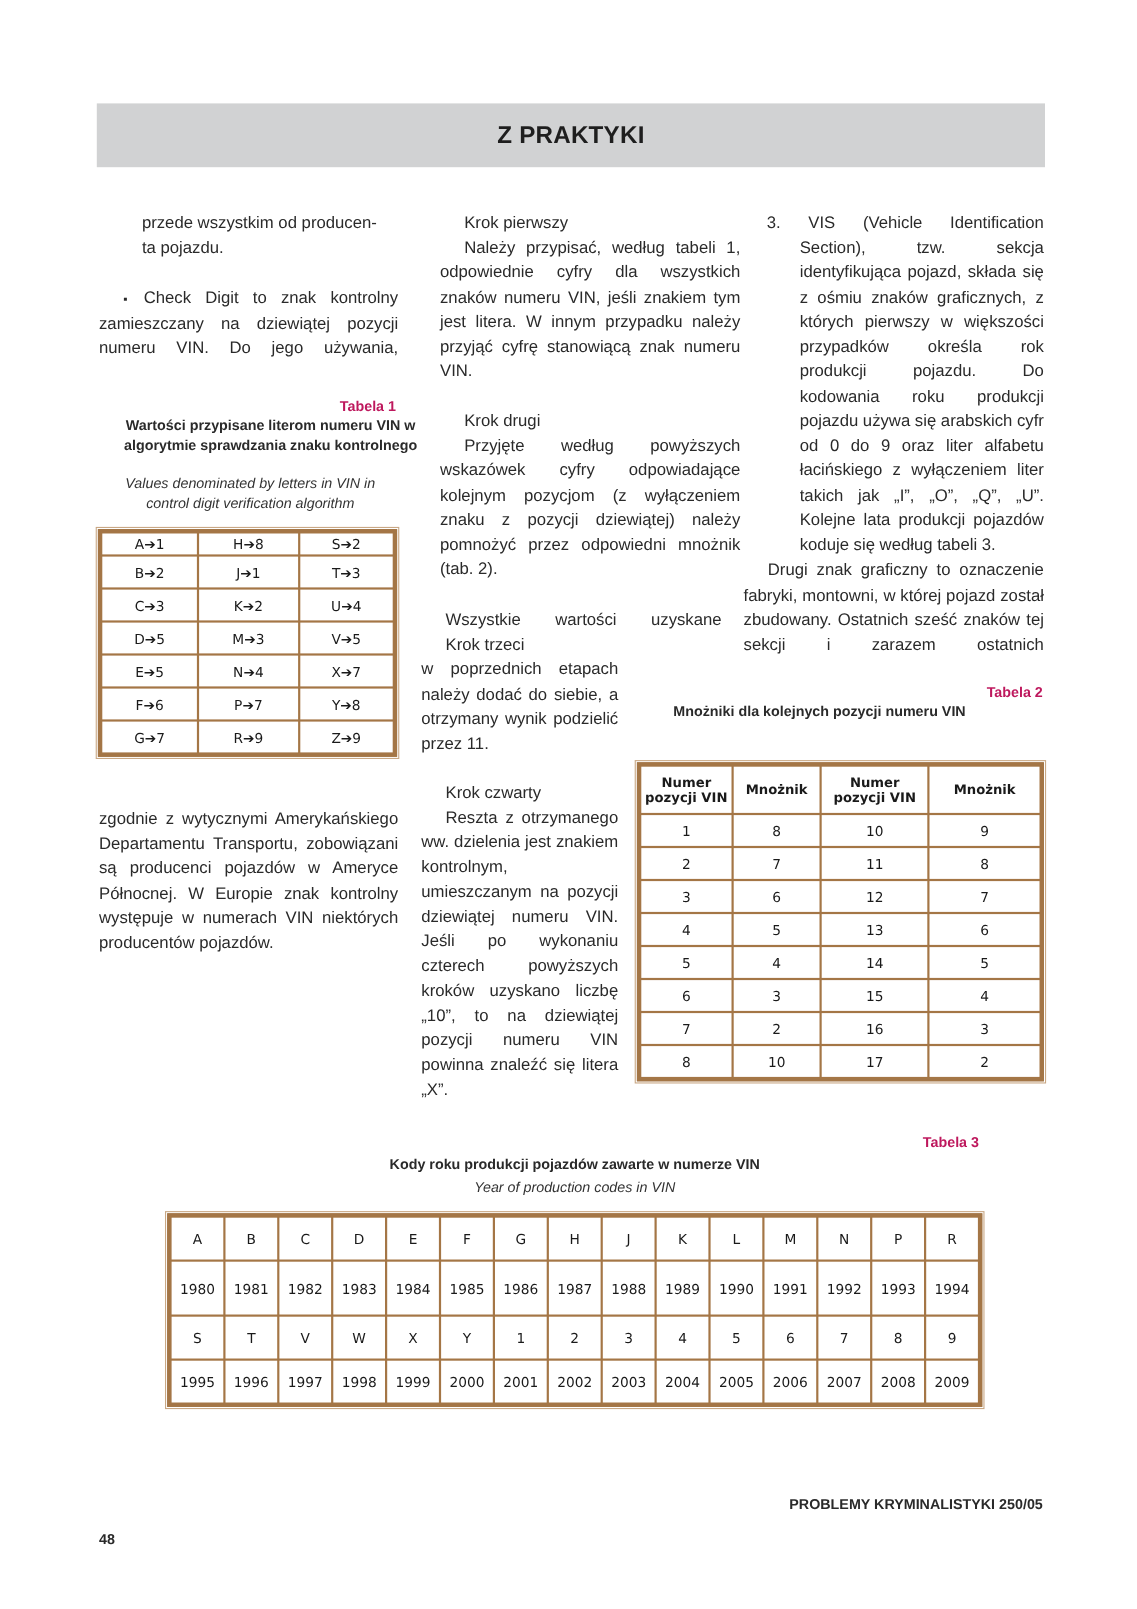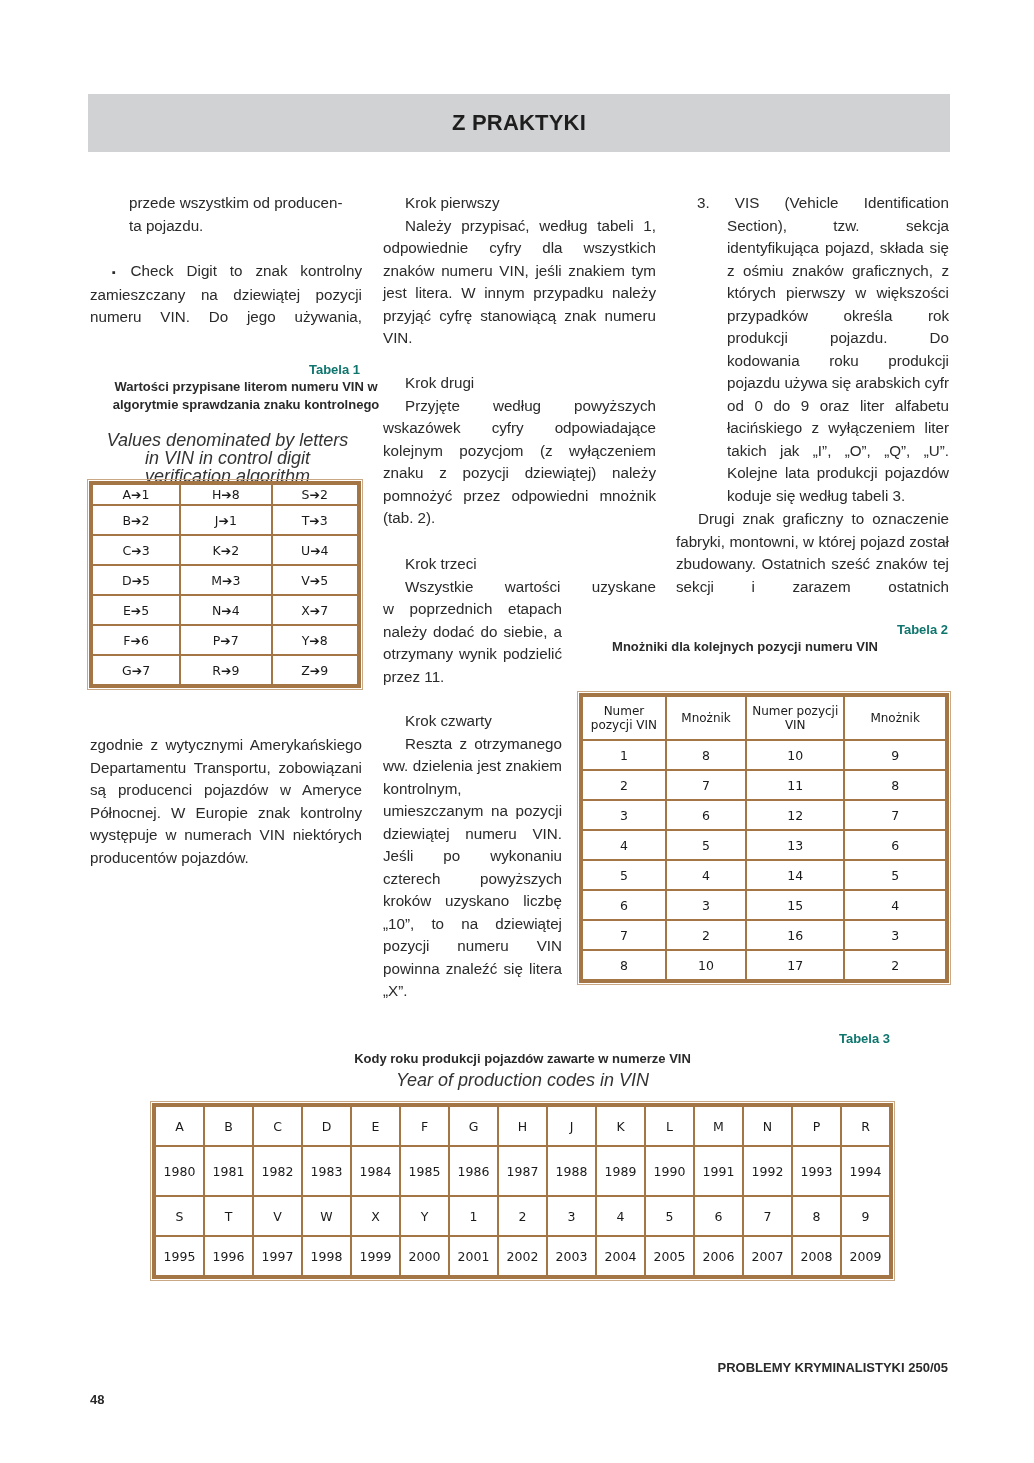--- a/index.html
+++ b/index.html
@@ -81,7 +81,7 @@
   <p>zgodnie z wytycznymi Amerykańskiego Departamentu Transportu, zobowiązani są producenci pojazdów w Ameryce Północnej. W Europie znak kontrolny występuje w numerach VIN niektórych producentów pojazdów.</p>
 </div>
 
-<div class="txt" style="left:383px; top:192px; width:273px;">
+<div class="txt" style="left:400px; top:192px; width:273px;">
   <p class="ind">Krok pierwszy</p>
   <p class="ind">Należy przypisać, według tabeli 1, odpowiednie cyfry dla wszystkich znaków numeru VIN, jeśli znakiem tym jest litera. W innym przypadku należy przyjąć cyfrę stanowiącą znak numeru VIN.</p>
   <p style="height:22.5px;"></p>

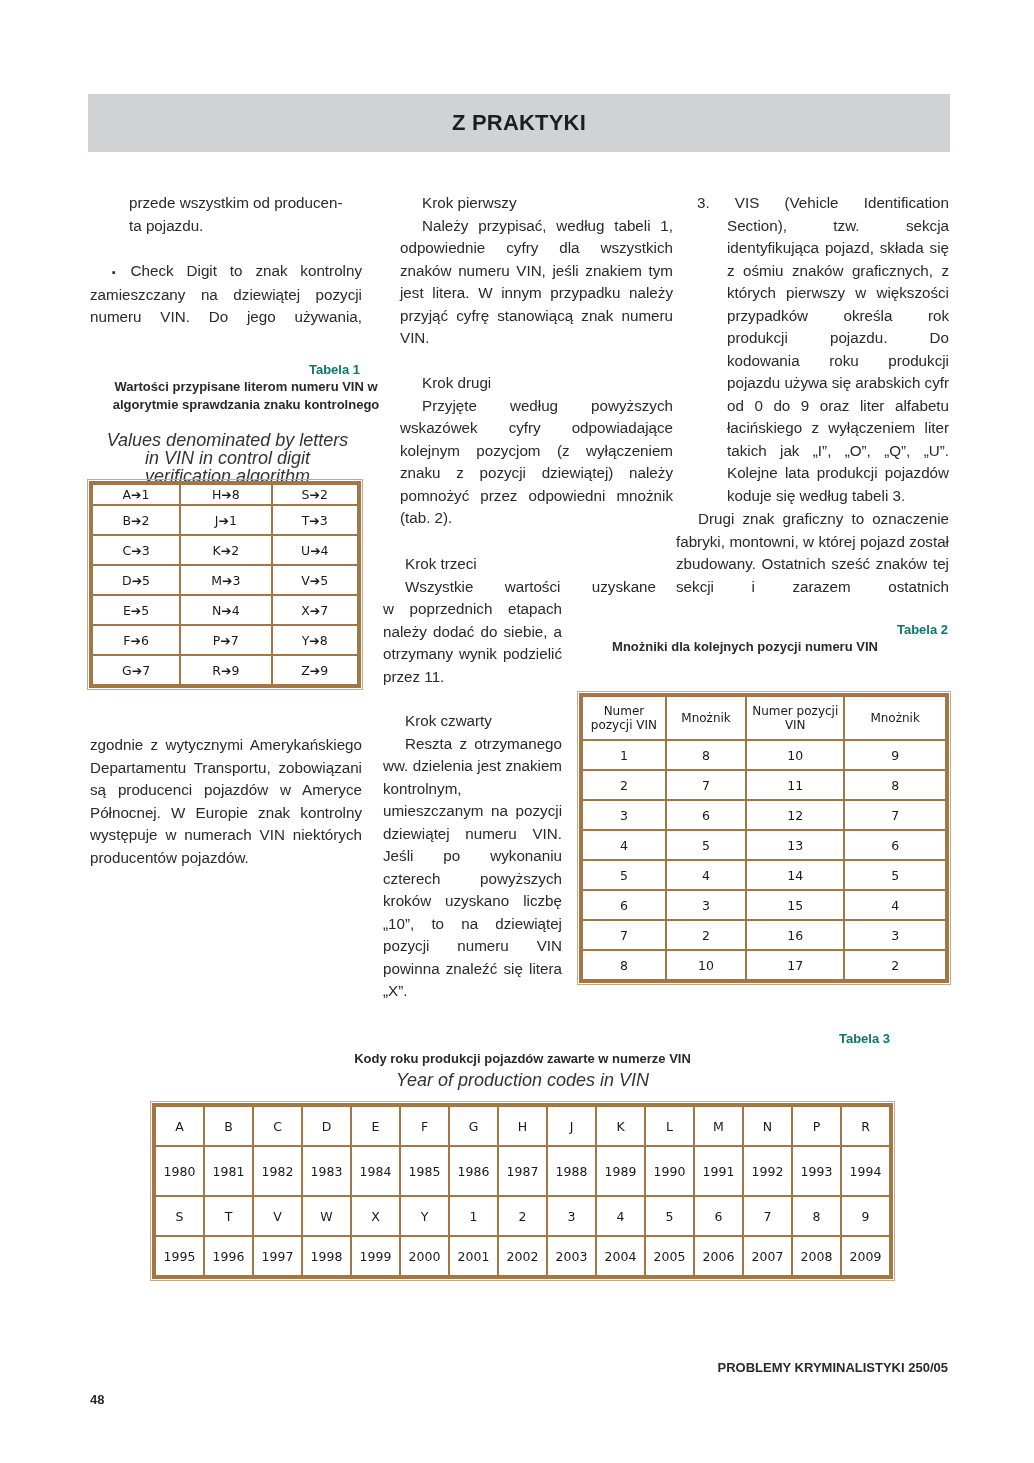--- a/index.html
+++ b/index.html
@@ -10,7 +10,7 @@
   .txt p { margin:0; }
   .ind { text-indent:22px; }
   .just-last { text-align-last:justify; }
-  .cap-right { position:absolute; font-weight:bold; font-size:13px; color:#0f766e; text-align:right; }
+  .cap-right { position:absolute; font-weight:bold; font-size:13px; color:#be185d; text-align:right; }
   .cap-bold { position:absolute; font-weight:bold; font-size:13px; line-height:18px; color:#2a2a2a; text-align:center; }
   .cap-it { position:absolute; font-style:italic; font-size:18px; line-height:18px; color:#333; text-align:center; }
   table.brown { position:absolute; border-collapse:separate; border-spacing:2px; background:#a47646; border:2px solid #a47646; outline:1px solid #c9a885; outline-offset:1px; }

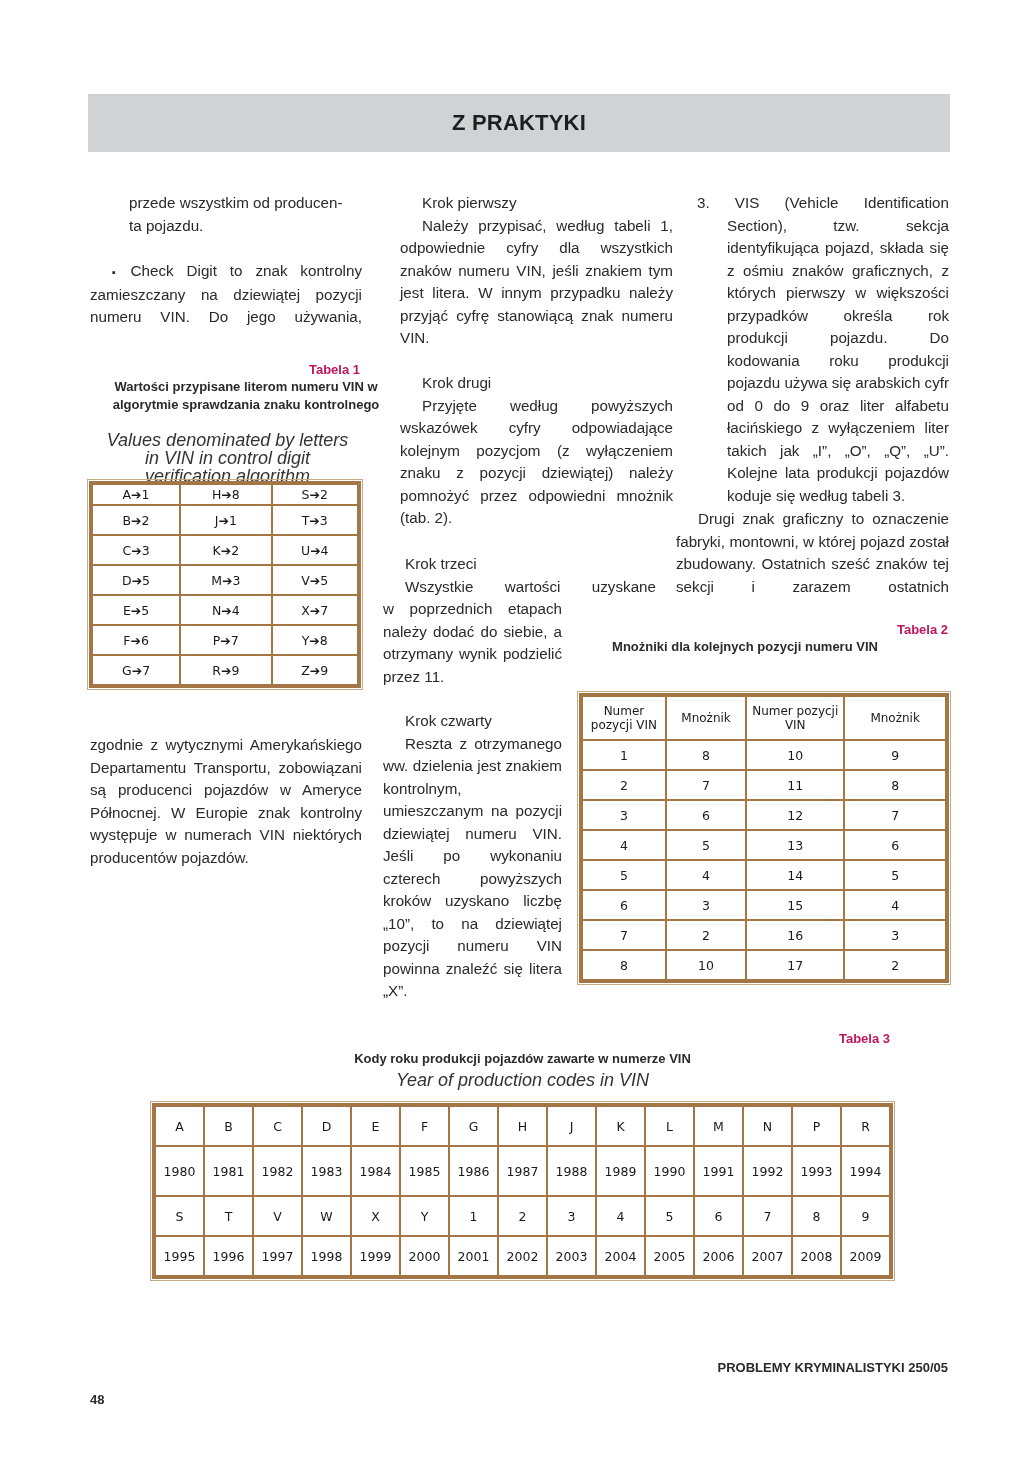--- a/index.html
+++ b/index.html
@@ -12,7 +12,7 @@
   .just-last { text-align-last:justify; }
   .cap-right { position:absolute; font-weight:bold; font-size:13px; color:#be185d; text-align:right; }
   .cap-bold { position:absolute; font-weight:bold; font-size:13px; line-height:18px; color:#2a2a2a; text-align:center; }
-  .cap-it { position:absolute; font-style:italic; font-size:18px; line-height:18px; color:#333; text-align:center; }
+  .cap-it { position:absolute; font-style:italic; font-size:13px; line-height:18px; color:#333; text-align:center; }
   table.brown { position:absolute; border-collapse:separate; border-spacing:2px; background:#a47646; border:2px solid #a47646; outline:1px solid #c9a885; outline-offset:1px; }
   table.brown td { background:#ffffff; font-family:"DejaVu Sans", sans-serif; font-size:12.5px; text-align:center; color:#1a1a1a; padding:0; }
   .footer { position:absolute; top:1360px; font-weight:bold; font-size:13px; color:#2a2a2a; }

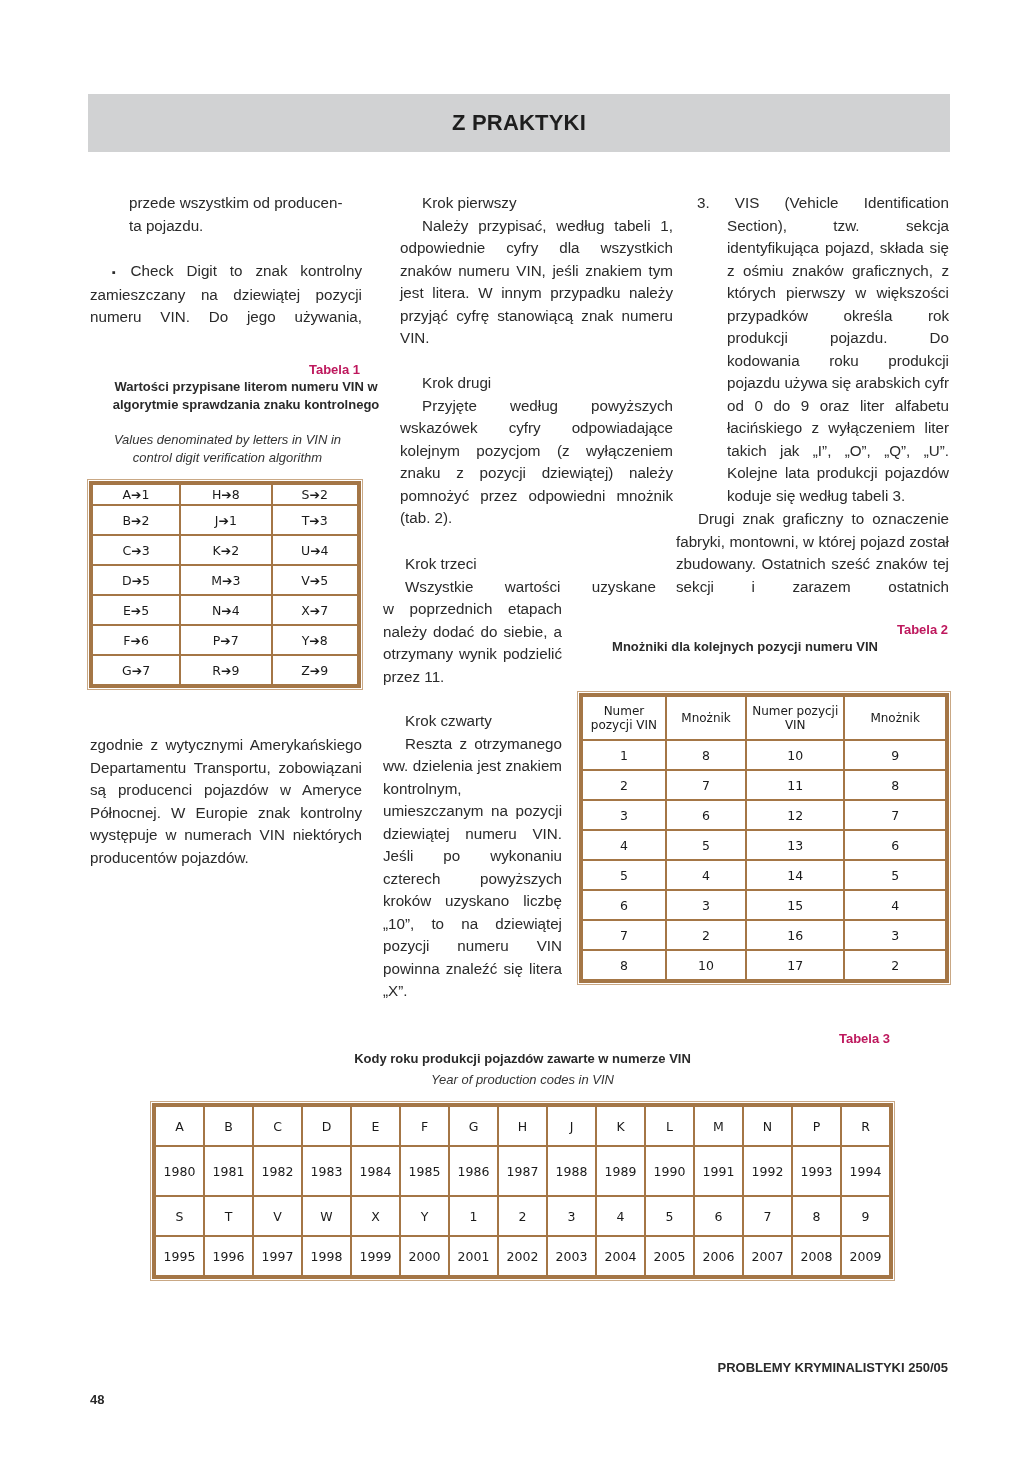--- a/index.html
+++ b/index.html
@@ -90,8 +90,8 @@
 </div>
 
 <div class="txt" style="left:383px; top:553px; width:273px;">
+  <p class="ind just-last">Wszystkie wartości uzyskane</p>
   <p class="ind">Krok trzeci</p>
-  <p class="ind just-last">Wszystkie wartości uzyskane</p>
 </div>
 <div class="txt" style="left:383px; top:598px; width:179px;">
   <p>w poprzednich etapach należy dodać do siebie, a otrzymany wynik podzielić przez 11.</p>

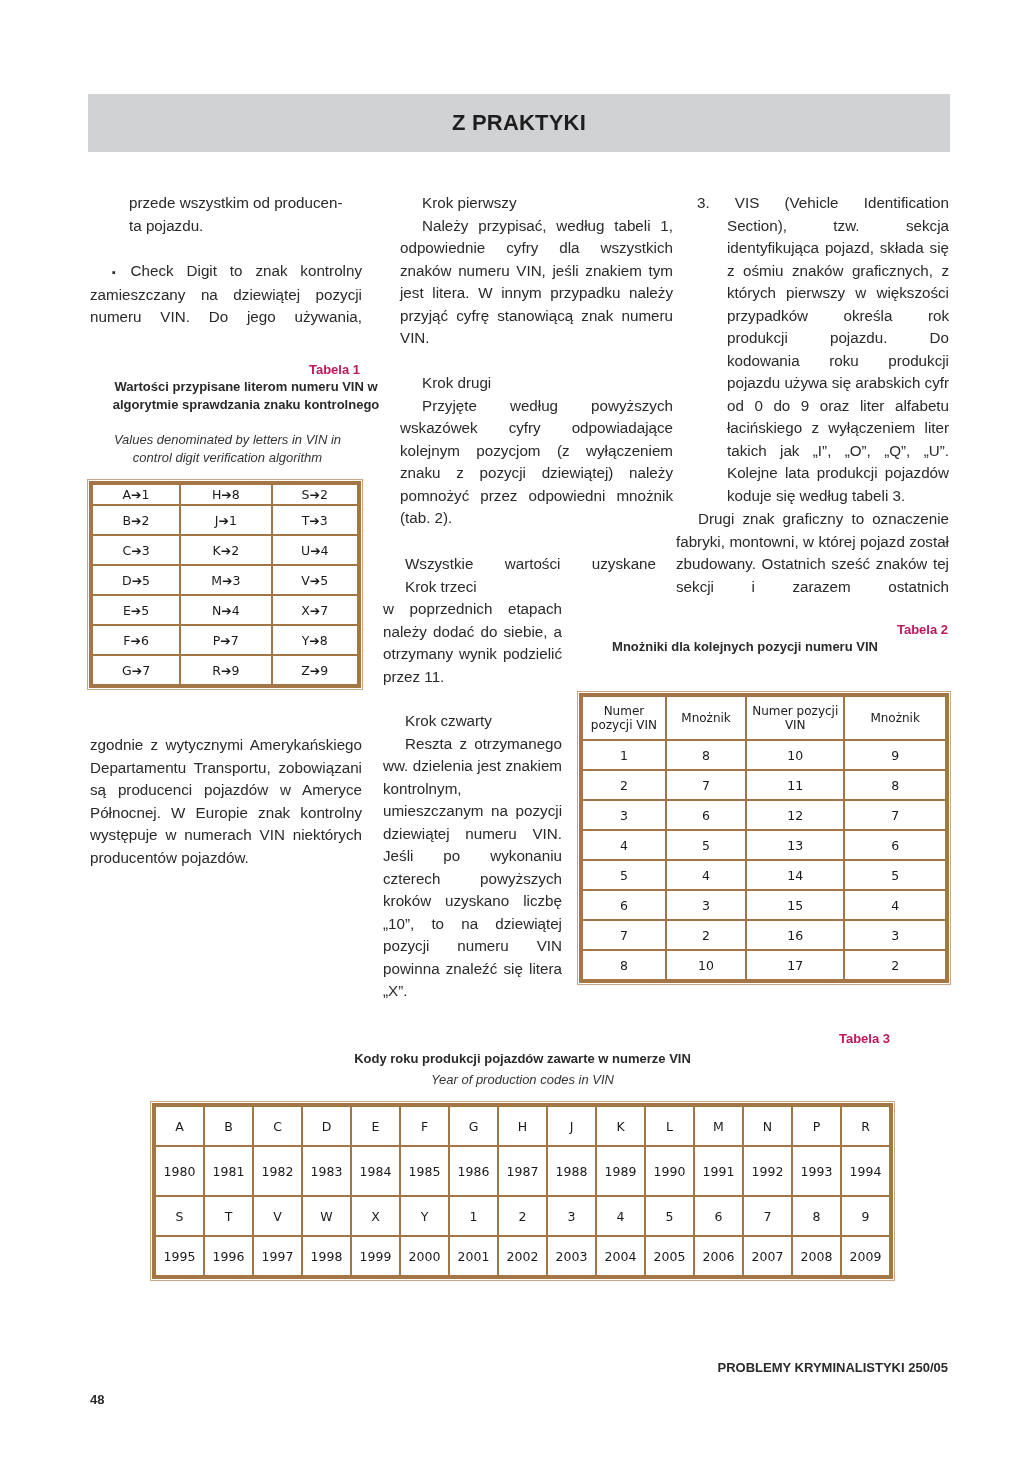--- a/index.html
+++ b/index.html
@@ -115,7 +115,7 @@
 
 <table class="brown" style="left:579px; top:693px; width:370px;">
   <thead>
-    <tr style="height:42px;">
+    <tr style="height:42px;font-weight:bold;">
       <td style="width:23%; font-size:12px;">Numer pozycji VIN</td>
       <td style="width:22%; font-size:12px;">Mnożnik</td>
       <td style="width:27%; font-size:12px;">Numer pozycji VIN</td>

